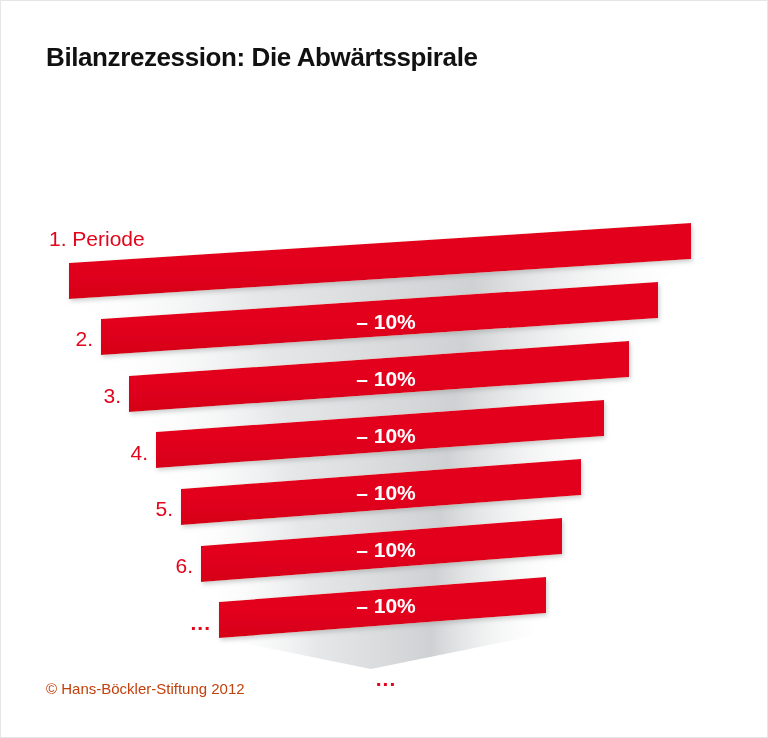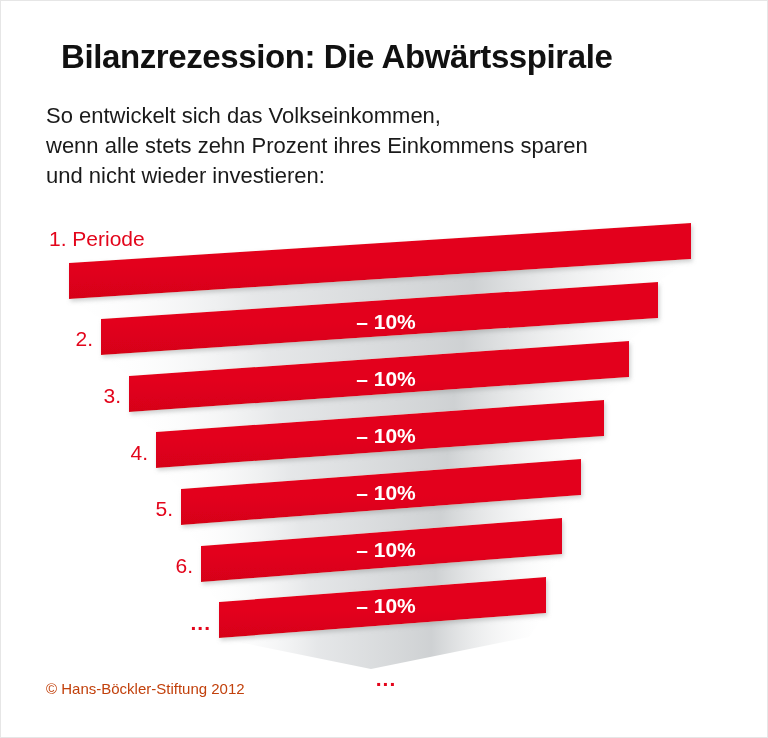--- a/index.html
+++ b/index.html
@@ -24,10 +24,10 @@
   }
   #chart-title {
     position: absolute;
-    left: 60px;
+    left: 45px;
     top: 36px;
     width: 700px;
-    font-size: 33px;
+    font-size: 26px;
     font-weight: bold;
     letter-spacing: -0.4px;
     color: #111111;

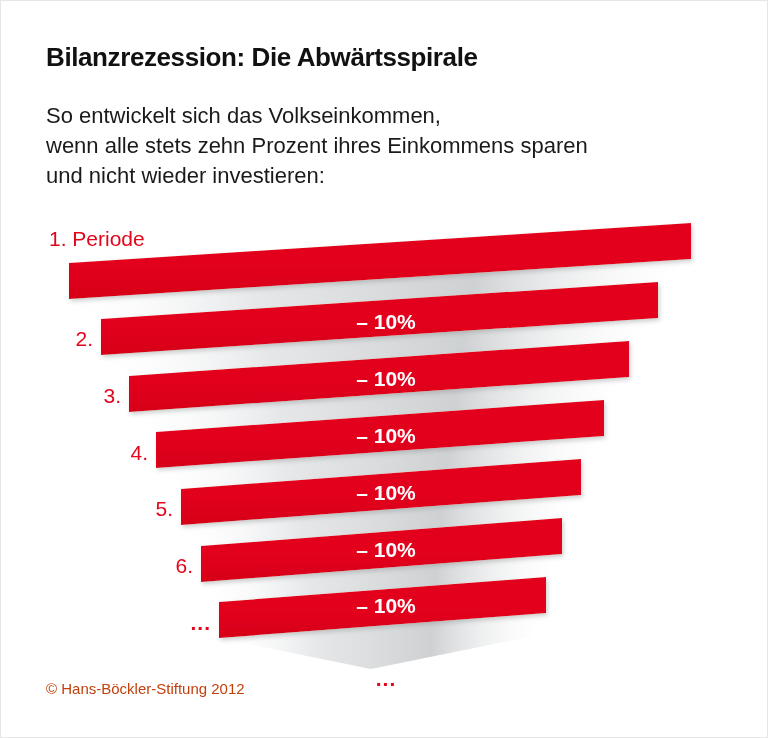--- a/index.html
+++ b/index.html
@@ -89,11 +89,6 @@
 
   <div id="chart-title">Bilanzrezession: Die Abwärtsspirale</div>
 
-  <div id="chart-subtitle">
-    <span class="sub-line">So entwickelt sich das Volkseinkommen,</span>
-    <span class="sub-line">wenn alle stets zehn Prozent ihres Einkommens sparen</span>
-    <span class="sub-line">und nicht wieder investieren:</span>
-  </div>
 
   <svg id="spiral-svg" viewBox="0 0 768 738">
     <defs>

